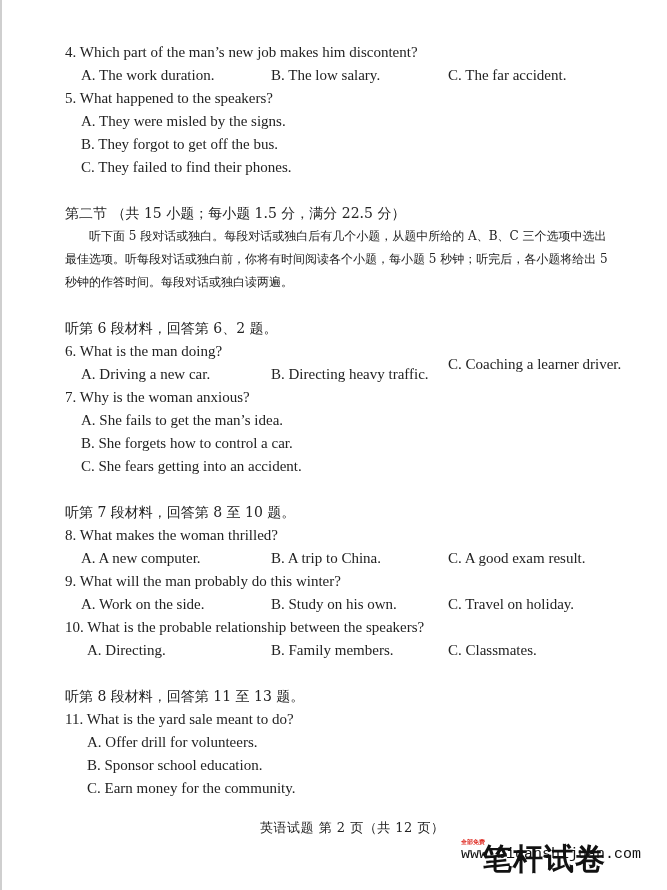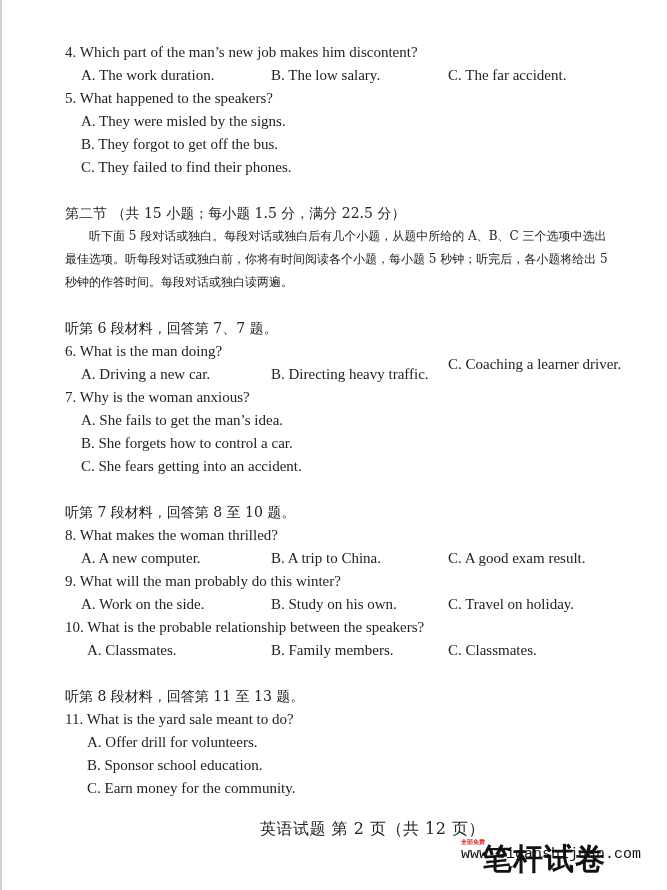--- a/index.html
+++ b/index.html
@@ -39,7 +39,7 @@
 <div class="line q cn" style="top:206px">第二节  （共 15 小题；每小题 1.5 分，满分 22.5 分）</div>
 <div class="para" style="top:225px">听下面 5 段对话或独白。每段对话或独白后有几个小题，从题中所给的 A、B、C 三个选项中选出最佳选项。听每段对话或独白前，你将有时间阅读各个小题，每小题 5 秒钟；听完后，各小题将给出 5 秒钟的作答时间。每段对话或独白读两遍。</div>
 
-<div class="line q cn" style="top:321px">听第 6 段材料，回答第 7、7 题。</div>
+<div class="line q cn" style="top:321px">听第 6 段材料，回答第 6、2 题。</div>
 <div class="line q" style="top:344px">
   <span>6.</span> <span>What is the man doing?</span>
 </div>

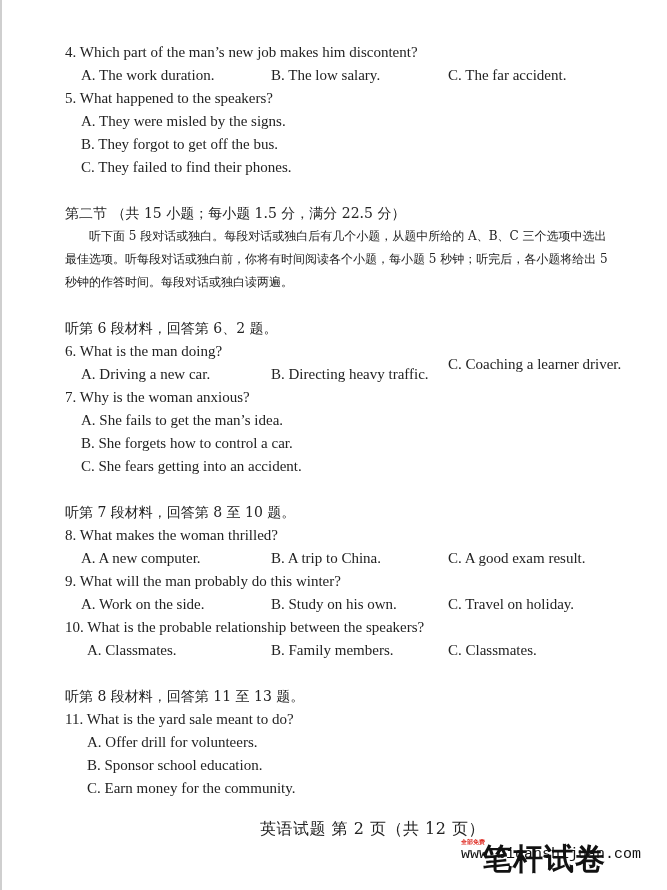--- a/index.html
+++ b/index.html
@@ -69,7 +69,7 @@
 <div class="line q" style="top:620px">
   <span>10.</span> <span>What is the probable relationship between the speakers?</span>
 </div>
-<div class="line" style="left:87px;top:643px">A.  Classmates.</div>
+<div class="line" style="left:87px;top:643px">A.  Directing.</div>
 <div class="line" style="left:271px;top:643px">B.  Family members.</div>
 <div class="line" style="left:448px;top:643px">C.  Classmates.</div>
 

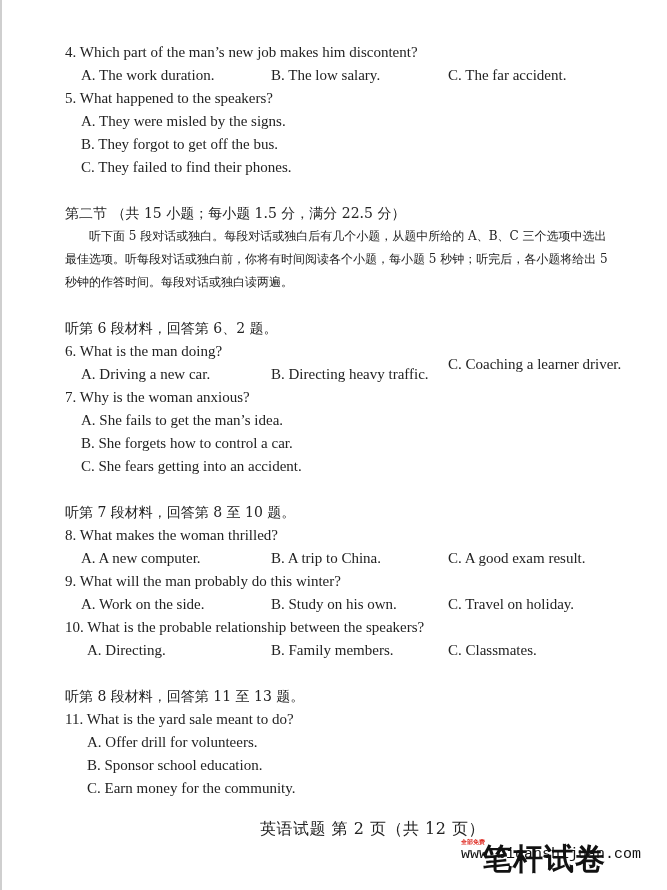--- a/index.html
+++ b/index.html
@@ -12,7 +12,7 @@
   .q { left: 65px; }
   .cn { font-family: "DejaVu Serif", serif; font-size: 14px; }
   .para { left: 65px; width: 545px; font-size: 12px; line-height: 23px; position: absolute; font-family: "DejaVu Serif", serif; white-space: normal; text-indent: 2em; }
-  .footer { position: absolute; left: 260px; top: 819px; font-size: 16px; font-family: "DejaVu Serif", serif; letter-spacing: 0.5px; }
+  .footer { position: absolute; left: 260px; top: 819px; font-size: 13px; font-family: "DejaVu Serif", serif; letter-spacing: 0.5px; }
   .wm-title { position: absolute; left: 482px; top: 808px; font-size: 30px; font-family: "DejaVu Sans", sans-serif; font-weight: bold; color: #111; letter-spacing: 1px; margin-top: 31px; }
   .wm-red { position: absolute; left: 461px; top: 838px; font-size: 6px; color: #e0332b; font-family: "DejaVu Sans", sans-serif; font-weight: bold; }
   .wm-url { position: absolute; left: 461px; top: 846px; font-size: 15px; font-family: "Liberation Mono", "DejaVu Sans Mono", monospace; color: #111; }

